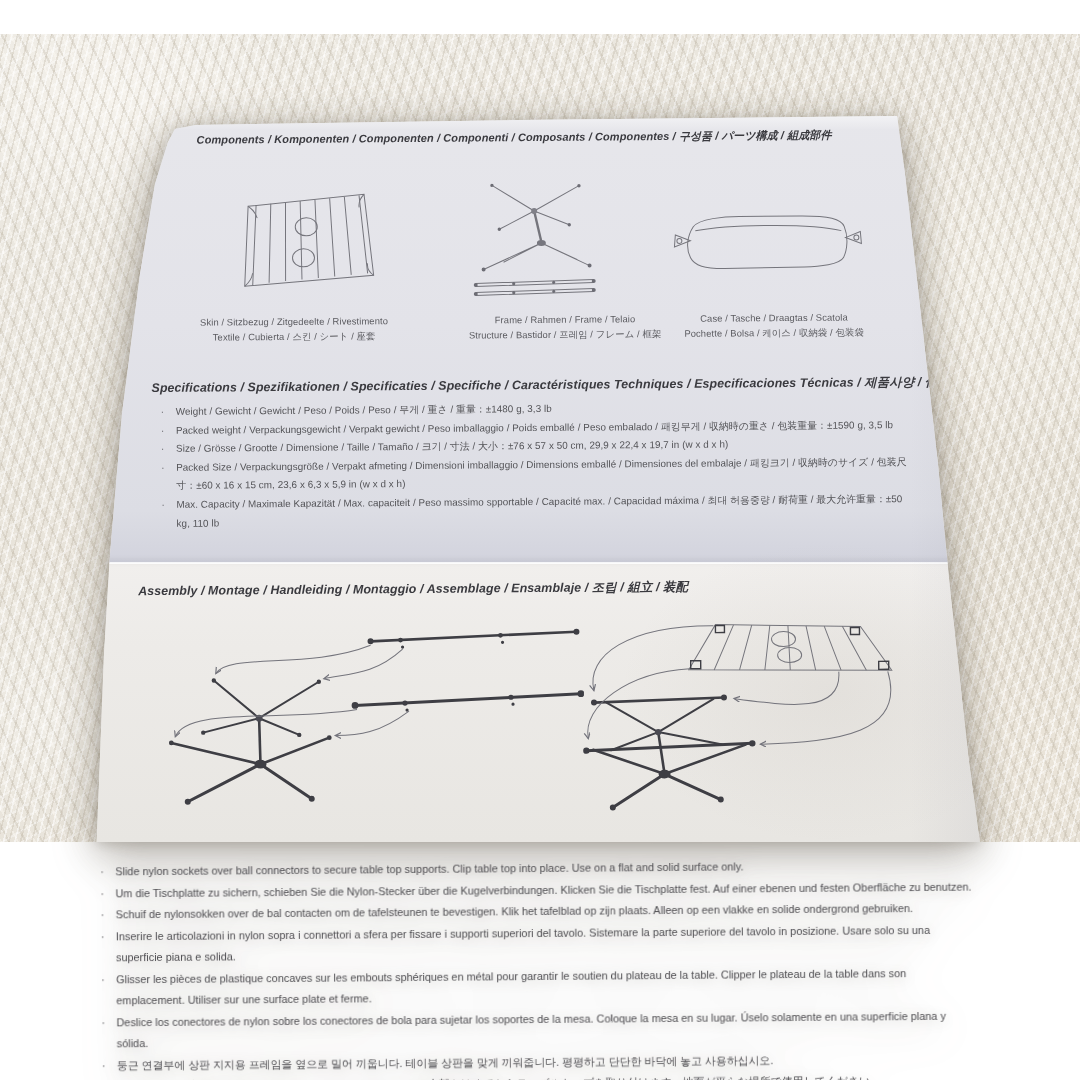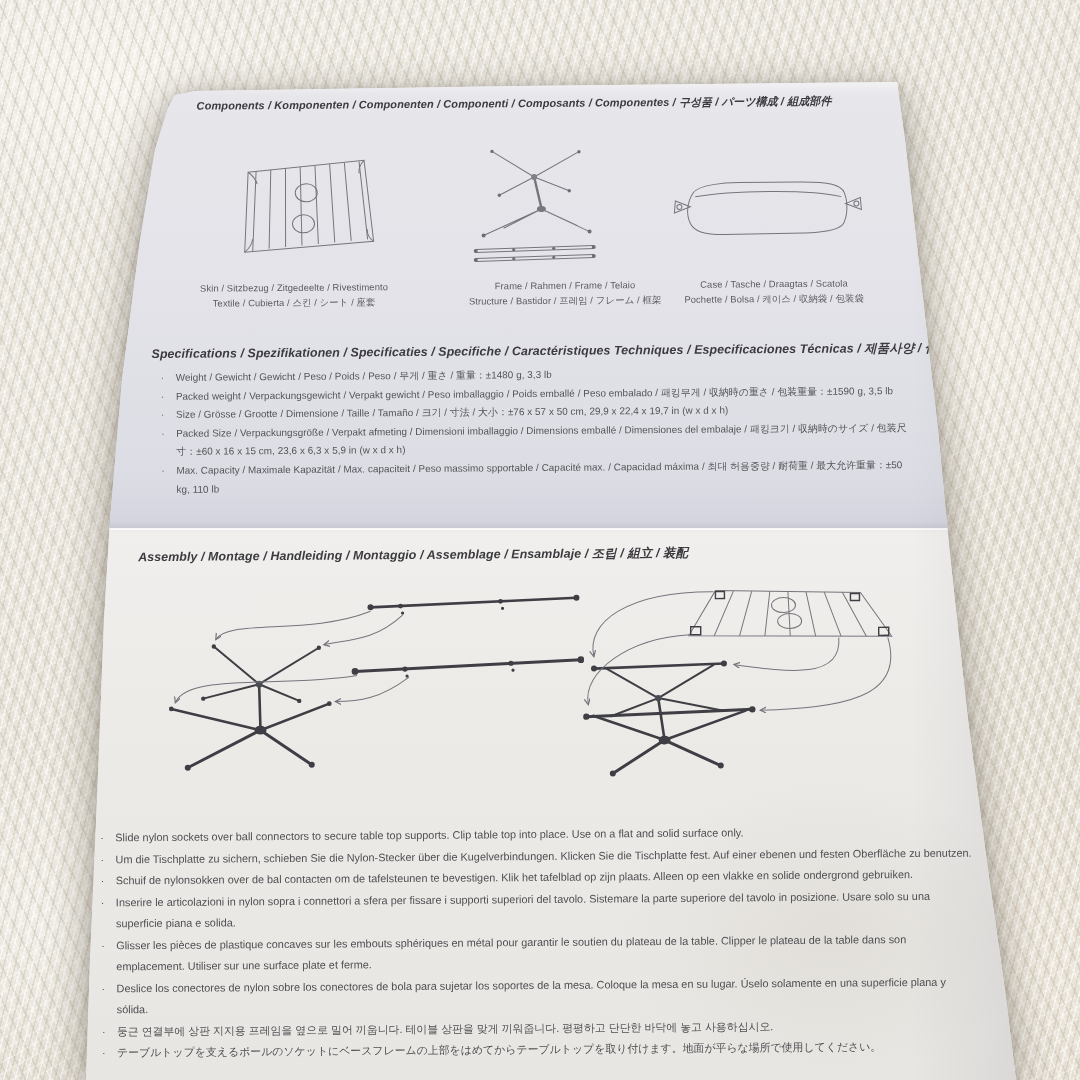--- a/index.html
+++ b/index.html
@@ -10,7 +10,7 @@
   }
   
   .scene{
-    position:relative;width:1080px;height:1080px;
+    position:relative;width:1080px;height:808px;
     background:
       repeating-linear-gradient(104deg, rgba(255,255,255,.55) 0 1.5px, rgba(255,255,255,0) 1.5px 5.5px, rgba(186,176,158,.30) 5.5px 7px, rgba(255,255,255,0) 7px 11px),
       repeating-linear-gradient(63deg, rgba(252,249,243,.45) 0 2px, rgba(0,0,0,0) 2px 7px, rgba(172,162,143,.22) 7px 9px, rgba(0,0,0,0) 9px 15px),
@@ -20,6 +20,7 @@
       radial-gradient(420px 320px at 96% 90%, #eae4d9 0%, rgba(234,228,217,0) 72%),
       radial-gradient(300px 240px at 4% 85%, #efece5 0%, rgba(239,236,229,0) 70%),
       linear-gradient(155deg, #edeae3 0%, #e7e2d8 55%, #e2dcd0 100%);
+    margin-top: 34px;
   }
   
   .paper-shadow{

